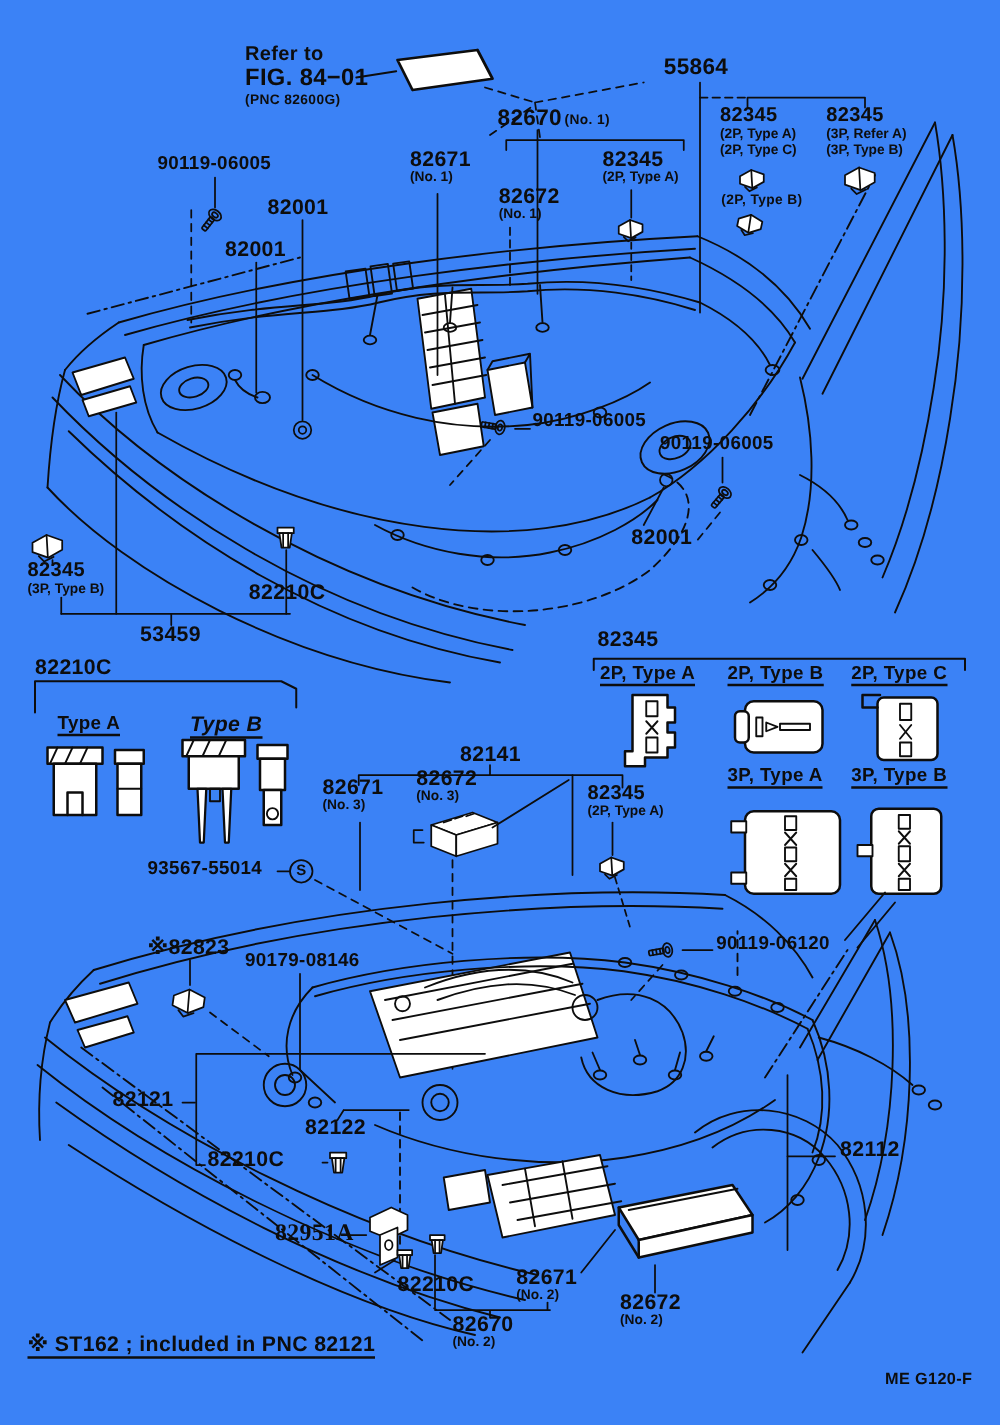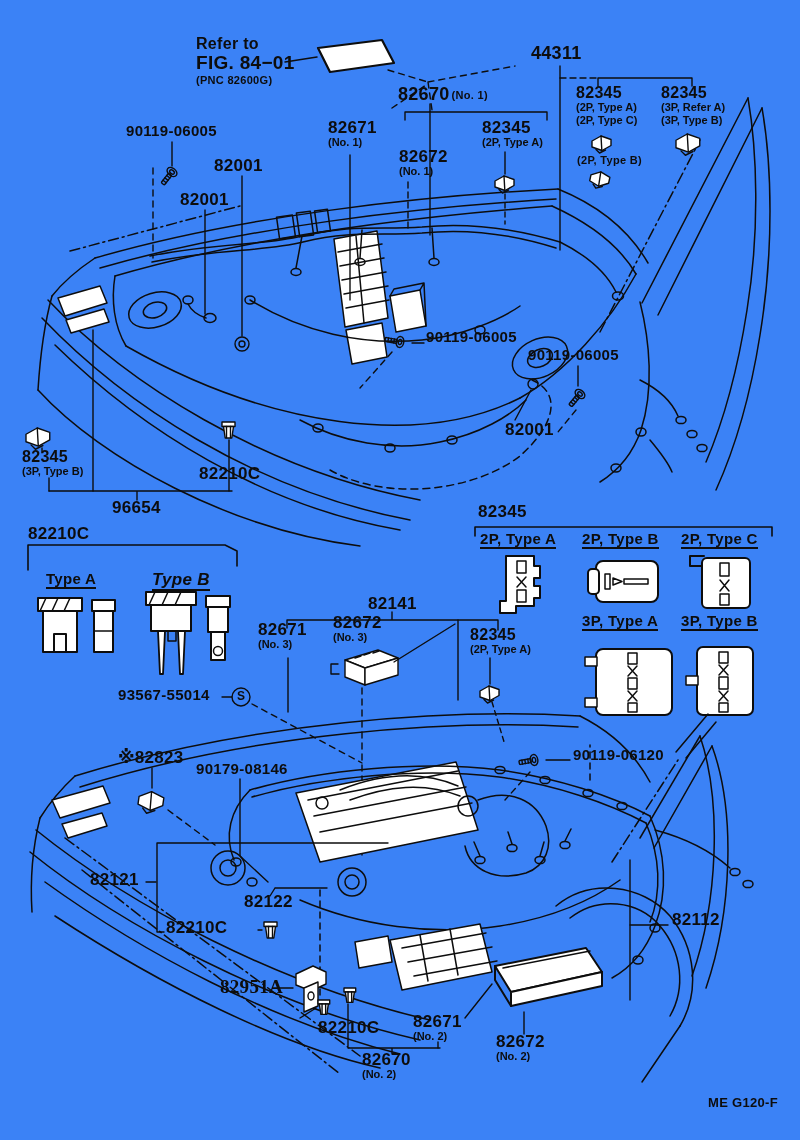--- a/index.html
+++ b/index.html
@@ -380,7 +380,7 @@
       <div class="lbl" style="left: 196px; top: 36px; font-size: 16px;"><span class="main">Refer to</span></div>
       <div class="lbl" style="left: 196px; top: 53px; font-size: 19px;"><span class="main">FIG. 84−01</span></div>
       <div class="lbl" style="left: 196px; top: 75px; font-size: 11px;"><span class="main">(PNC 82600G)</span></div>
-      <div class="lbl" style="left: 531px; top: 44px; font-size: 18px;"><span class="main">44311</span></div>
+      <div class="lbl" style="left: 531px; top: 44px; font-size: 18px;"><span class="main">55864</span></div>
       <div class="lbl" style="left: 398px; top: 85px; font-size: 18px;"><span class="main">82670</span><span class="inline">(No. 1)</span></div>
       <div class="lbl" style="left: 576px; top: 85px; font-size: 16px;"><span class="main">82345</span><div class="sub">(2P, Type A)</div><div class="sub">(2P, Type C)</div></div>
       <div class="lbl" style="left: 661px; top: 85px; font-size: 16px;"><span class="main">82345</span><div class="sub">(3P, Refer A)</div><div class="sub">(3P, Type B)</div></div>

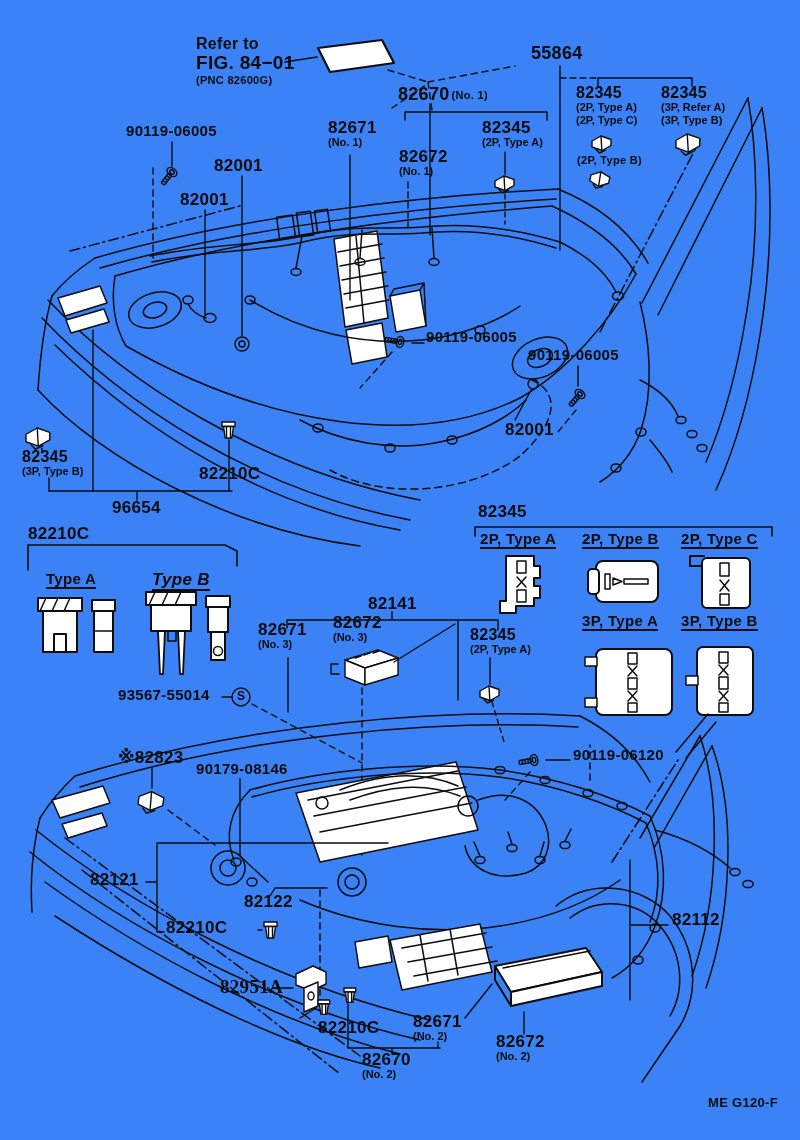--- a/index.html
+++ b/index.html
@@ -396,7 +396,7 @@
       <div class="lbl" style="left: 505px; top: 421px; font-size: 17px;"><span class="main">82001</span></div>
       <div class="lbl" style="left: 22px; top: 449px; font-size: 16px;"><span class="main">82345</span><div class="sub">(3P, Type B)</div></div>
       <div class="lbl" style="left: 199px; top: 465px; font-size: 17px;"><span class="main">82210C</span></div>
-      <div class="lbl" style="left: 112px; top: 499px; font-size: 17px;"><span class="main">96654</span></div>
+      <div class="lbl" style="left: 112px; top: 499px; font-size: 17px;"><span class="main">53459</span></div>
       <div class="lbl" style="left: 478px; top: 503px; font-size: 17px;"><span class="main">82345</span></div>
       <div class="lbl" style="left: 480px; top: 531px; font-size: 15px;"><span class="main u">2P, Type A</span></div>
       <div class="lbl" style="left: 582px; top: 531px; font-size: 15px;"><span class="main u">2P, Type B</span></div>

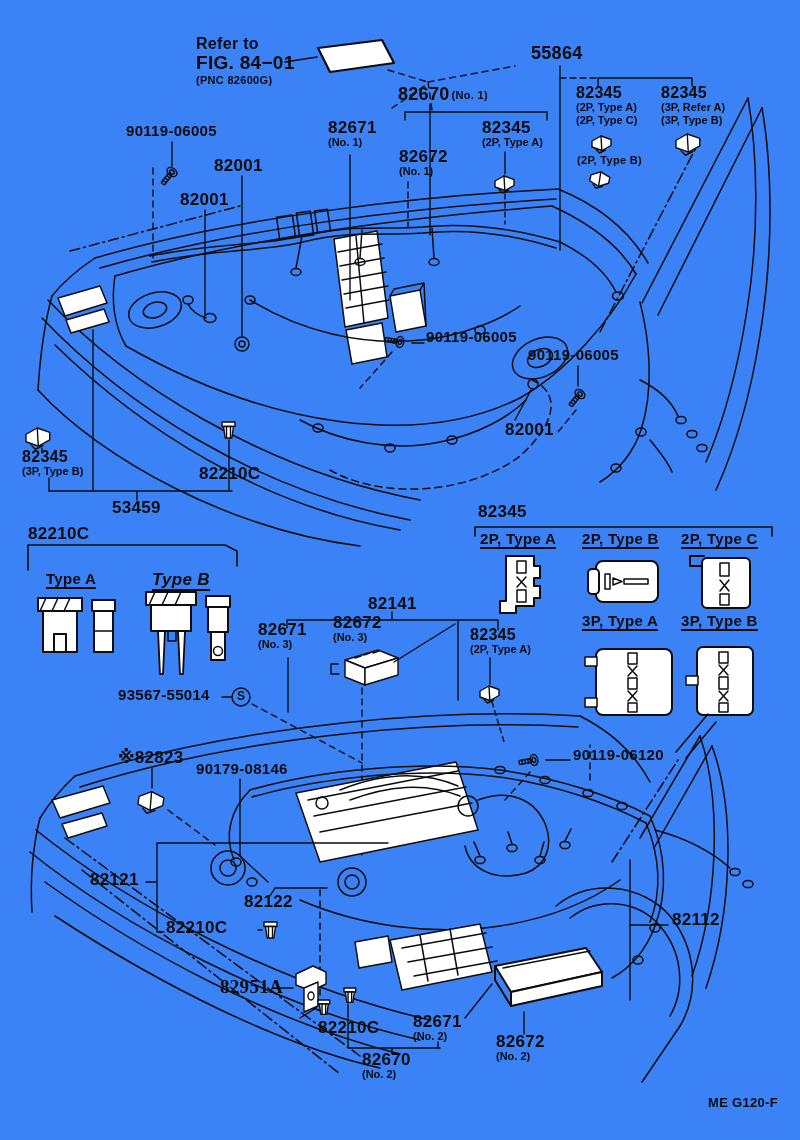--- a/index.html
+++ b/index.html
@@ -423,6 +423,7 @@
       <div class="lbl" style="left: 413px; top: 1013px; font-size: 17px;"><span class="main">82671</span><div class="sub">(No. 2)</div></div>
       <div class="lbl" style="left: 362px; top: 1051px; font-size: 17px;"><span class="main">82670</span><div class="sub">(No. 2)</div></div>
       <div class="lbl" style="left: 496px; top: 1033px; font-size: 17px;"><span class="main">82672</span><div class="sub">(No. 2)</div></div>
+      <div class="lbl" style="left: 22px; top: 1067px; font-size: 17px;"><span class="main u">※ ST162 ; included in PNC 82121</span></div>
       <div class="lbl" style="left: 708px; top: 1096px; font-size: 13px;"><span class="main">ME G120-F</span></div>
       <div class="lbl" style="left: 237px; top: 690px; font-size: 12px;">S</div>
     </div>

